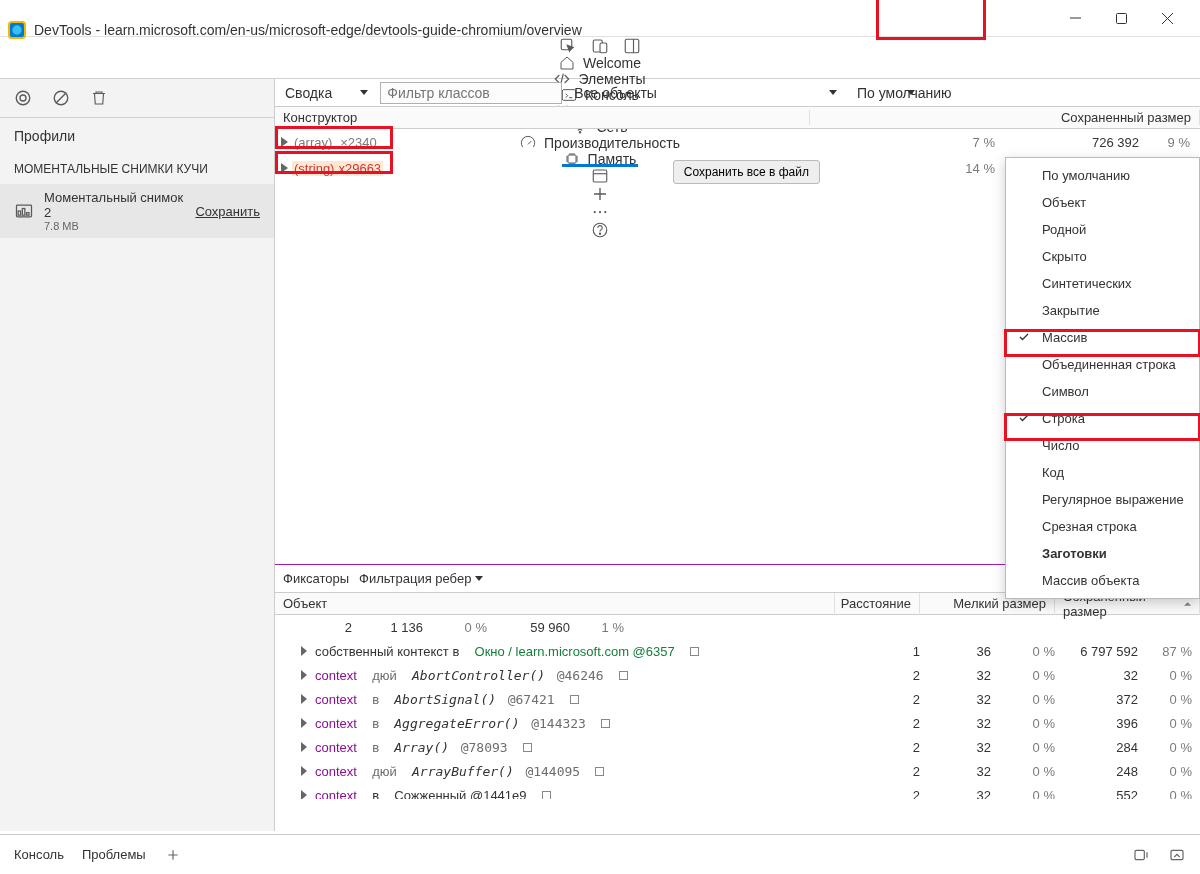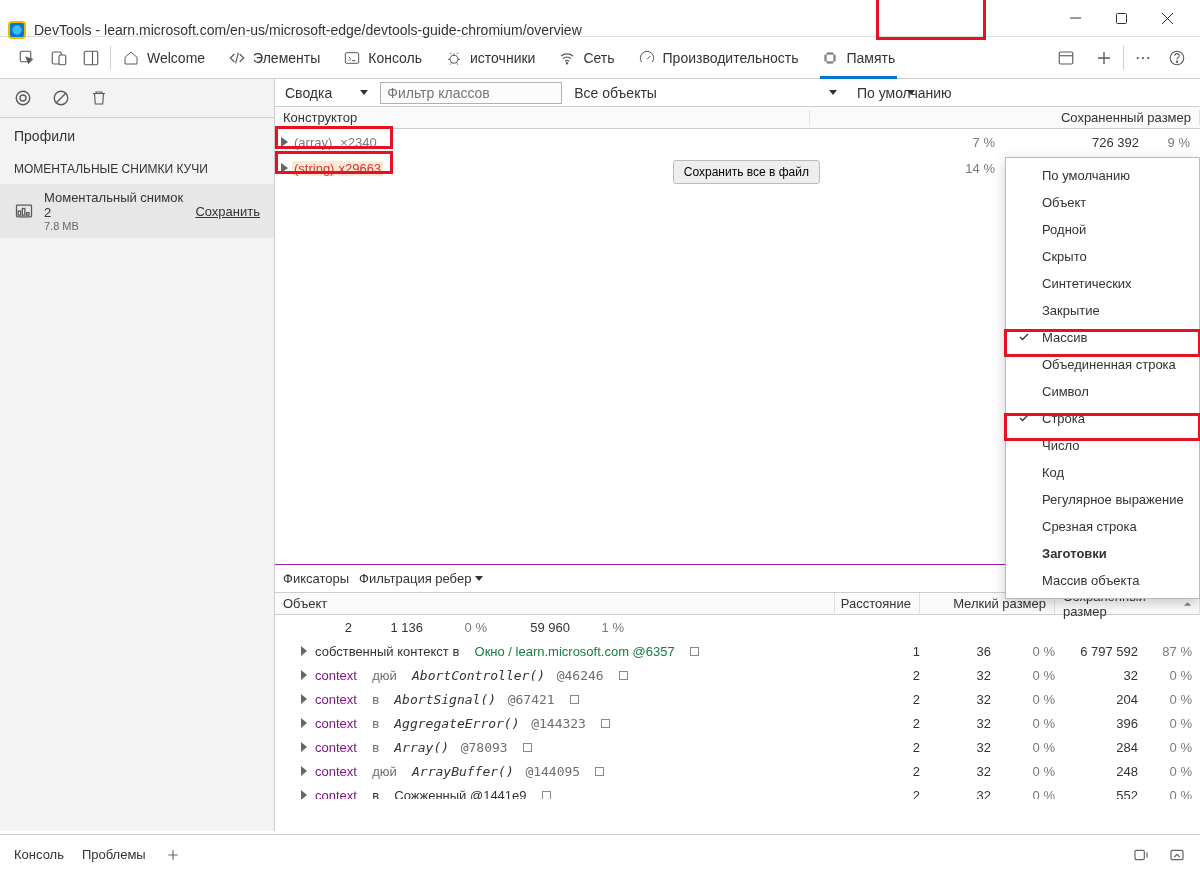--- a/index.html
+++ b/index.html
@@ -11,7 +11,7 @@
 .win-controls { display: flex; gap: 0; }
 .win-btn { width: 46px; height: 30px; display: flex; align-items: center; justify-content: center; cursor: pointer; }
 .win-btn svg { width: 11px; height: 11px; }
-.toolbar { height: 42px; display: flex; align-items: center; padding: 0 8px; border-bottom: 1px solid #d0d0d0; gap: 0; }
+.toolbar { height: 42px; display: flex; align-items: center; padding: 0 8px; border-bottom: 1px solid #d0d0d0; gap: 0; flex-direction: column; }
 .tool-group { display: flex; align-items: center; gap: 14px; padding: 0 10px; height:42px;}
 .tool-icon { width: 18px; height: 18px; display: flex; align-items: center; justify-content: center; cursor: pointer; color:#5a5a5a; }
 .vdiv { width: 1px; height: 24px; background: #d0d0d0; }

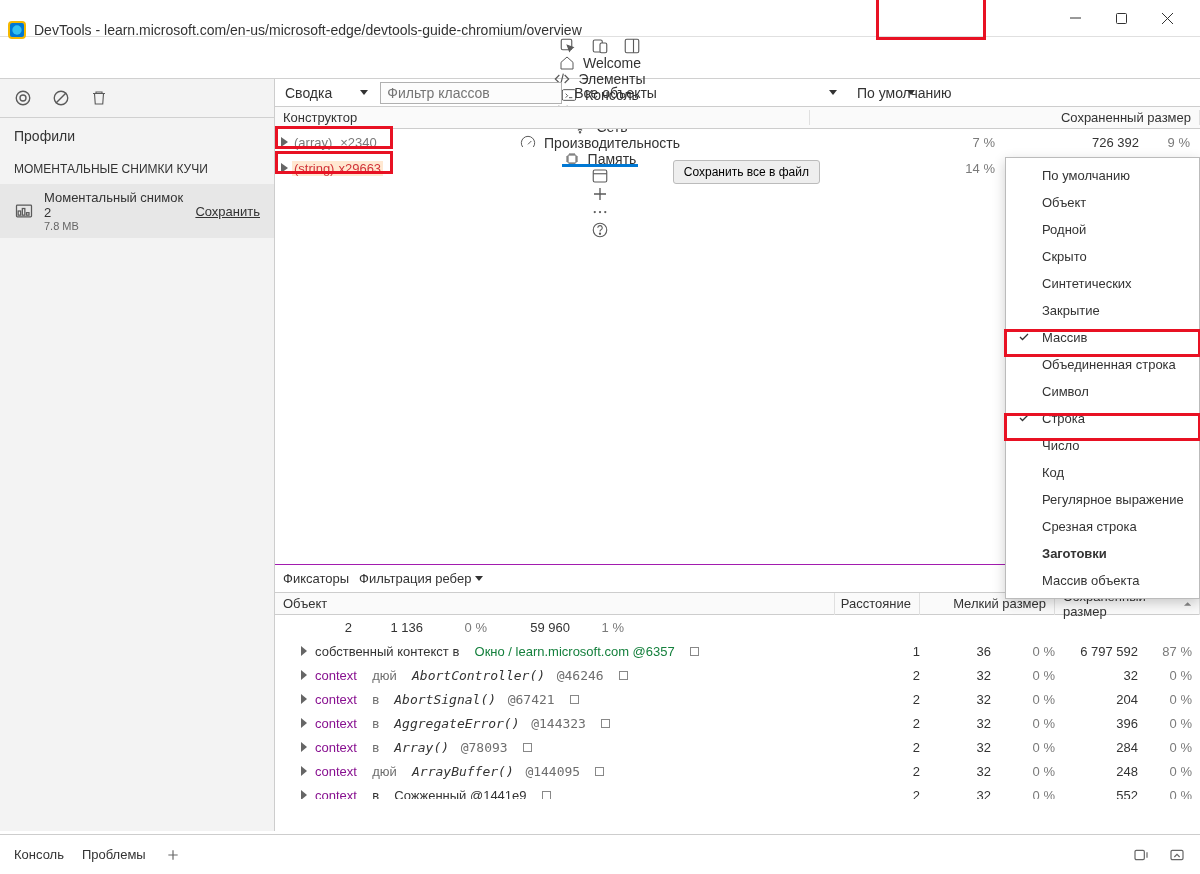--- a/index.html
+++ b/index.html
@@ -393,7 +393,7 @@
             <div class="rc-dist">2</div>
             <div class="rc-sv">32</div>
             <div class="rc-sp">0 %</div>
-            <div class="rc-rv">204</div>
+            <div class="rc-rv">372</div>
             <div class="rc-rp">0 %</div>
           </div>
           <div class="ret-row">

